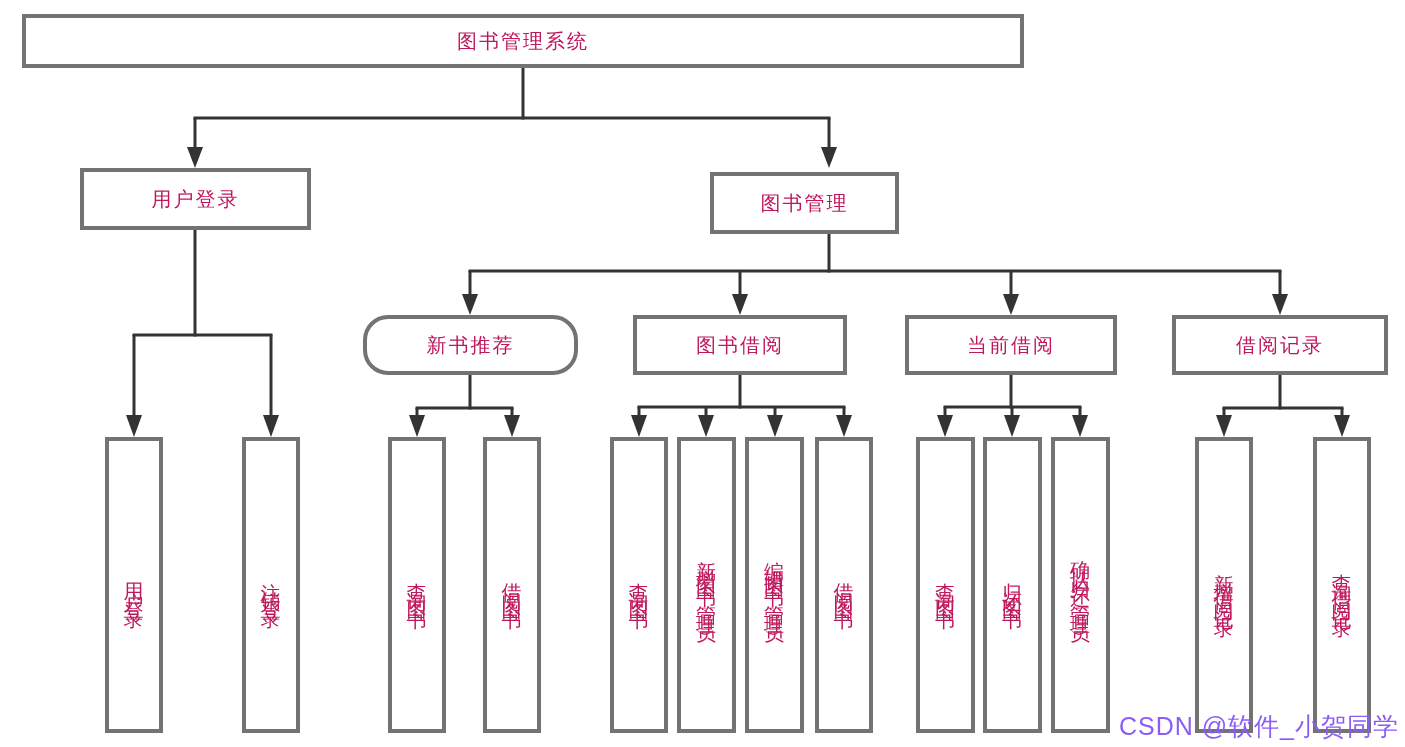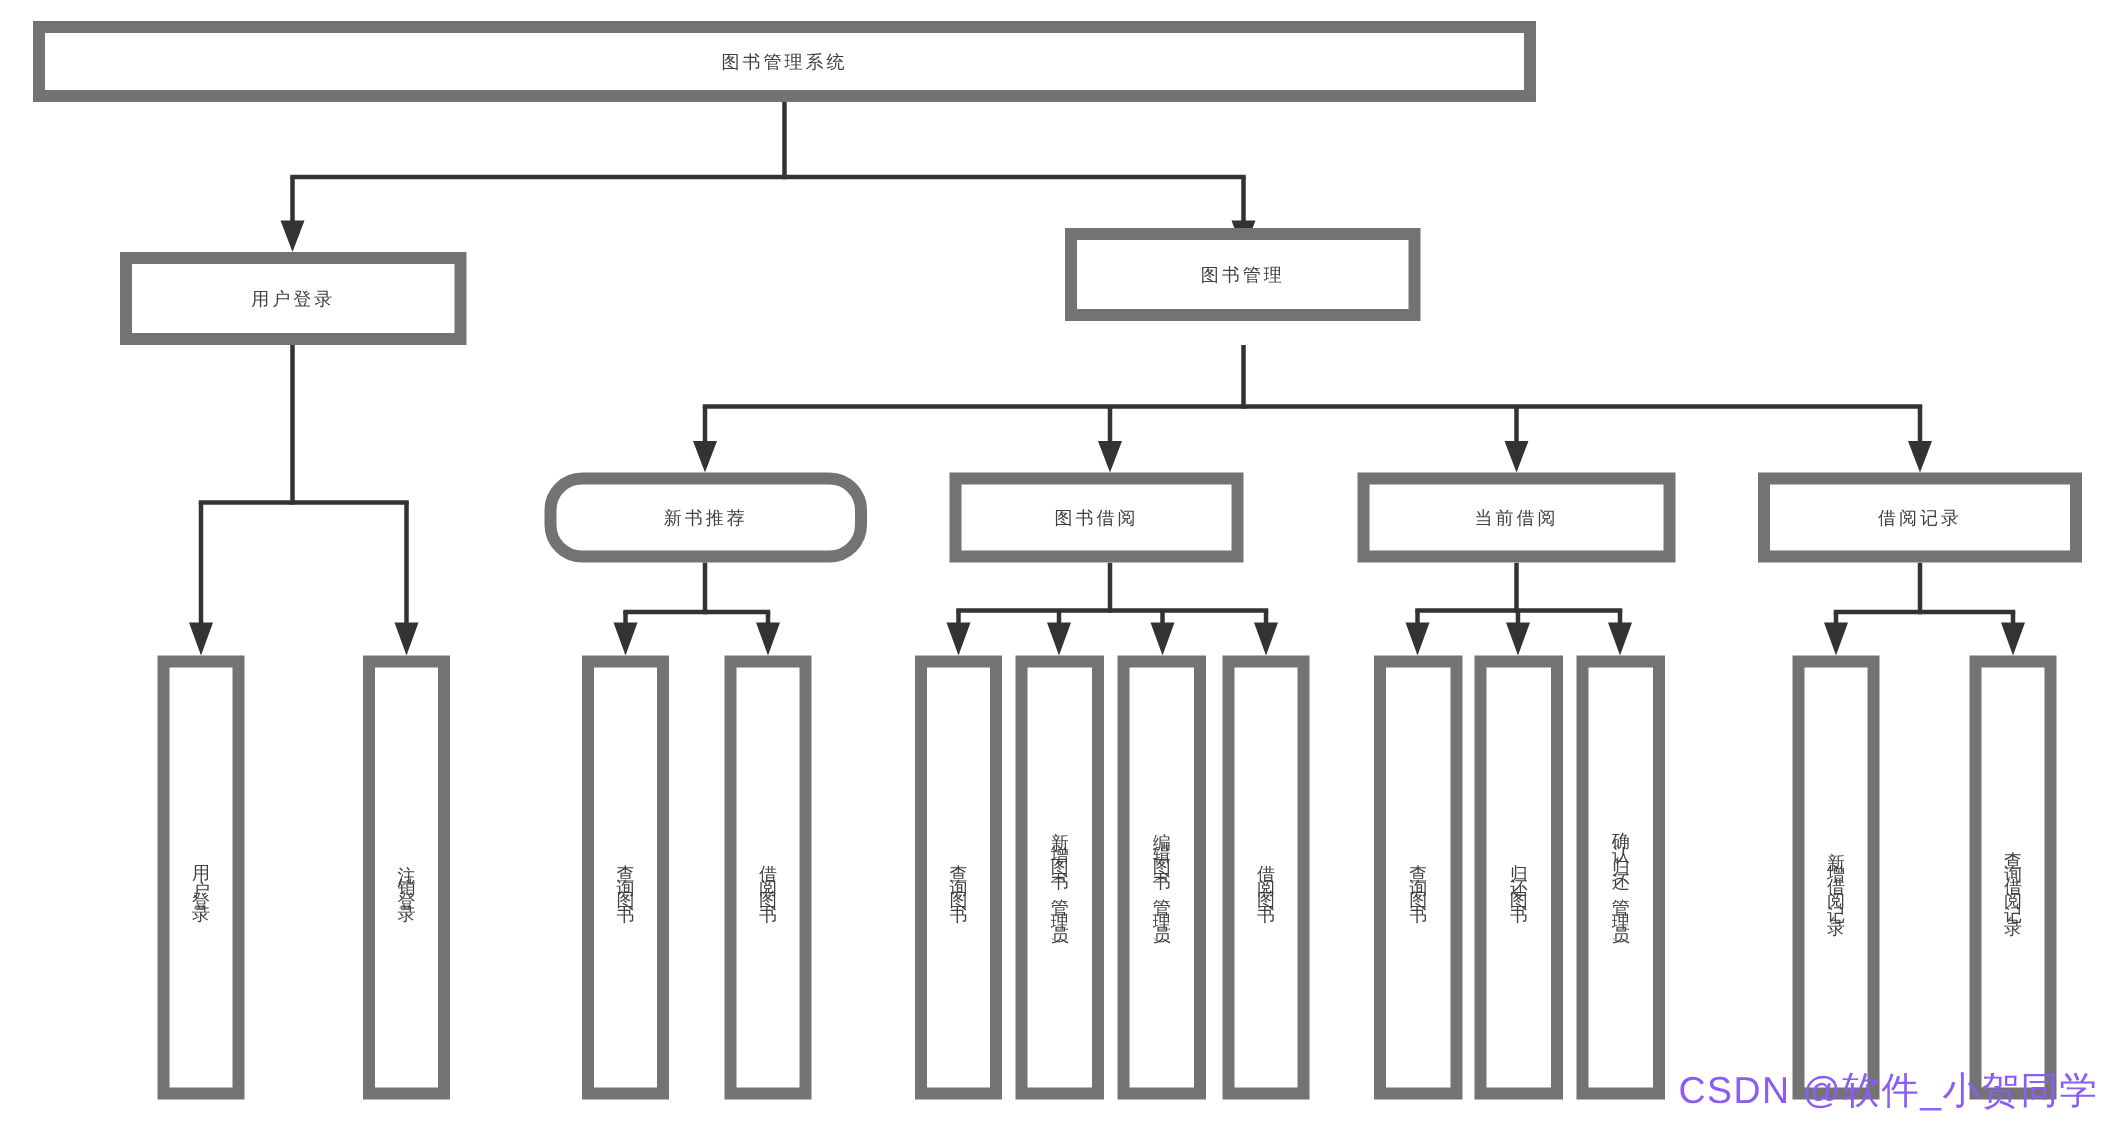--- a/index.html
+++ b/index.html
@@ -15,12 +15,12 @@
     position: absolute;
     box-sizing: border-box;
     background: #ffffff;
-    border: 8px solid #737373;
+    border: 4px solid #737373;
     display: flex;
     align-items: center;
     justify-content: center;
-    font-size: 12px;
-    color: #404040;
+    font-size: 20px;
+    color: #be185d;
     letter-spacing: 2px;
     text-align: center;
   }

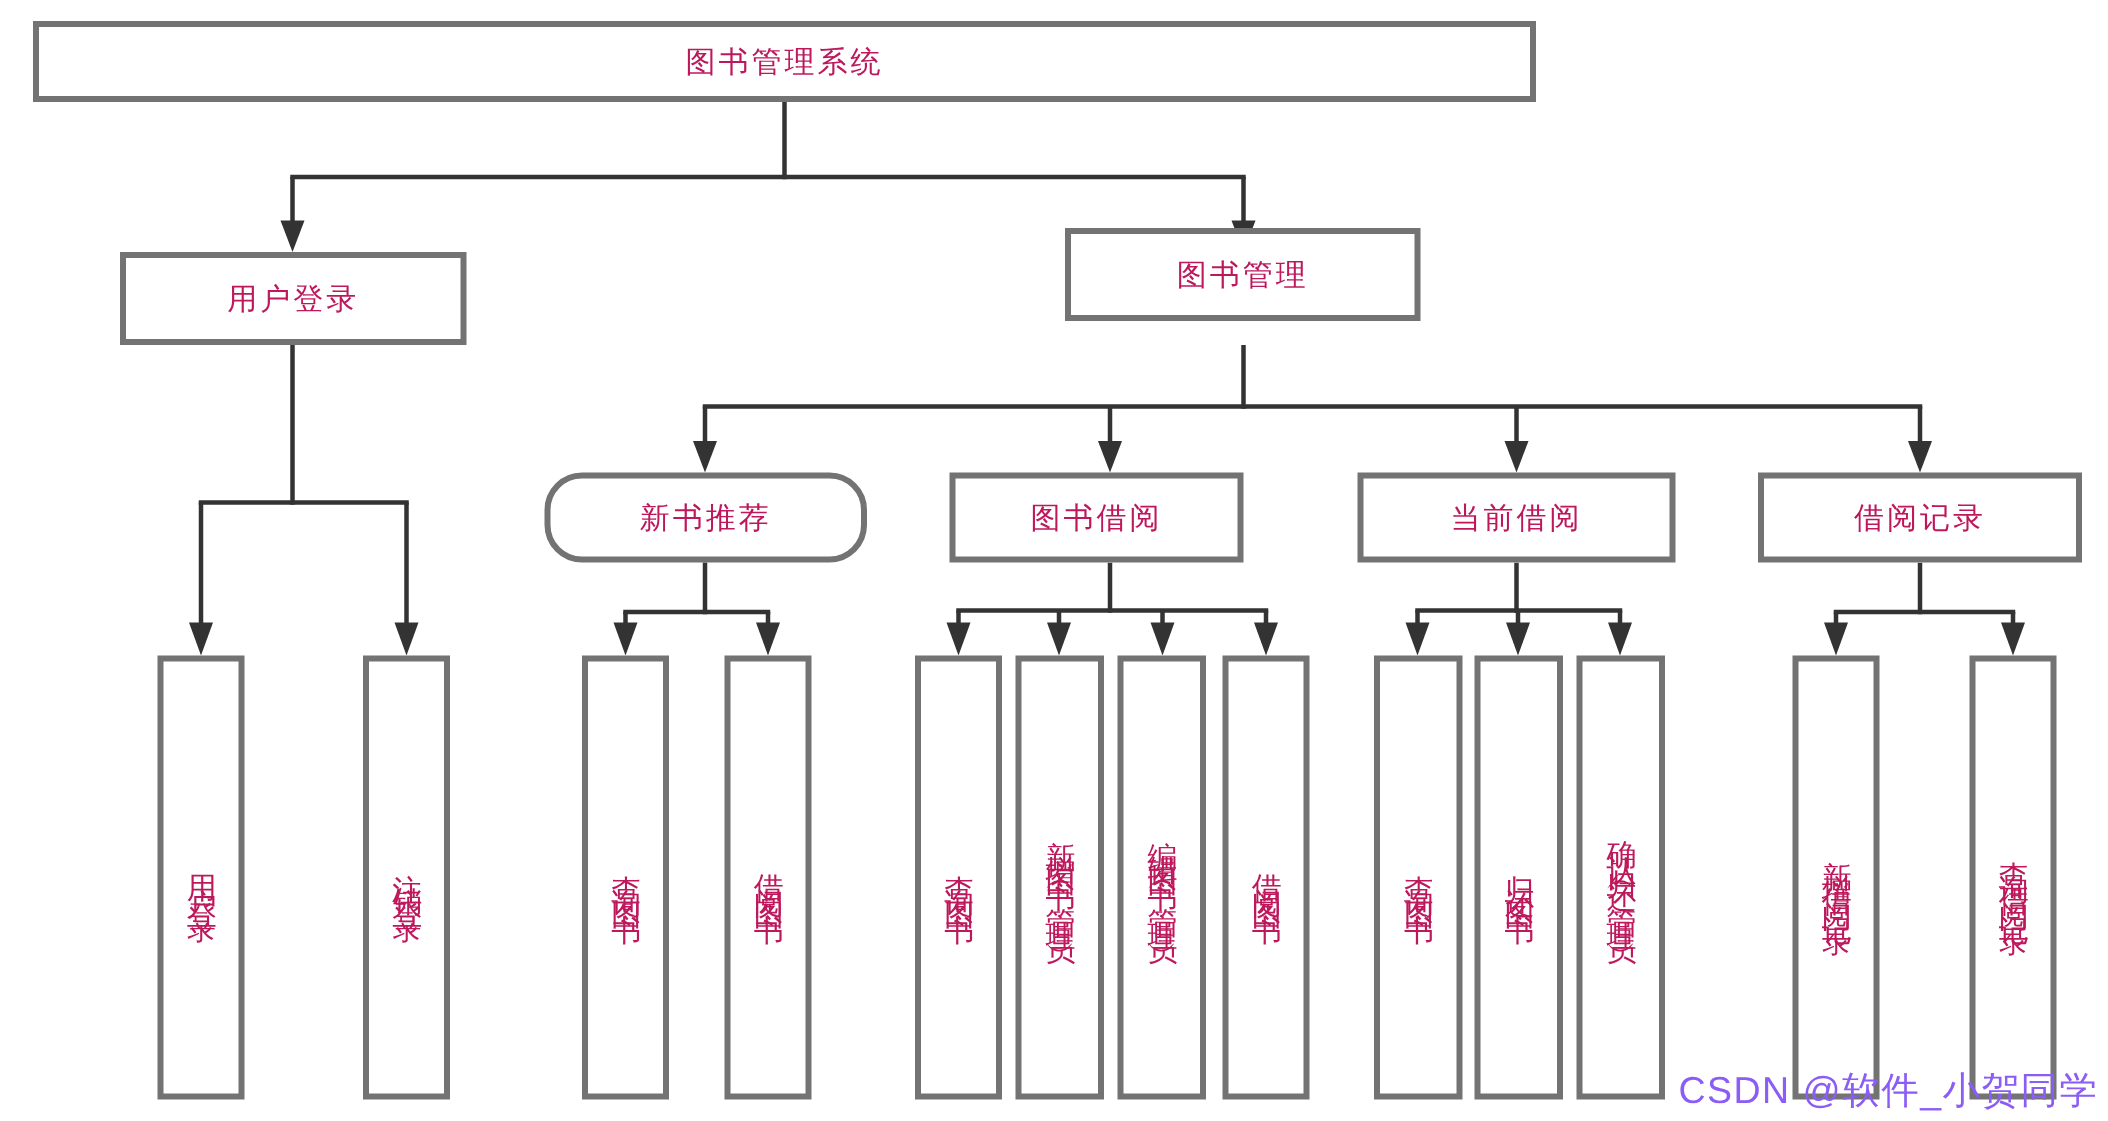--- a/index.html
+++ b/index.html
@@ -132,7 +132,7 @@
   <div class="node" style="left:22px; top:14px; width:1002px; height:54px;">图书管理系统</div>
 
   <div class="node" style="left:80px; top:168px; width:231px; height:62px;">用户登录</div>
-  <div class="node" style="left:710px; top:152px; width:237px; height:62px;">图书管理</div>
+  <div class="node" style="left:710px; top:172px; width:189px; height:62px;">图书管理</div>
 
   <div class="node" style="left:363px; top:315px; width:215px; height:60px;border-radius:25px;">新书推荐</div>
   <div class="node" style="left:633px; top:315px; width:196px; height:60px;">图书借阅</div>

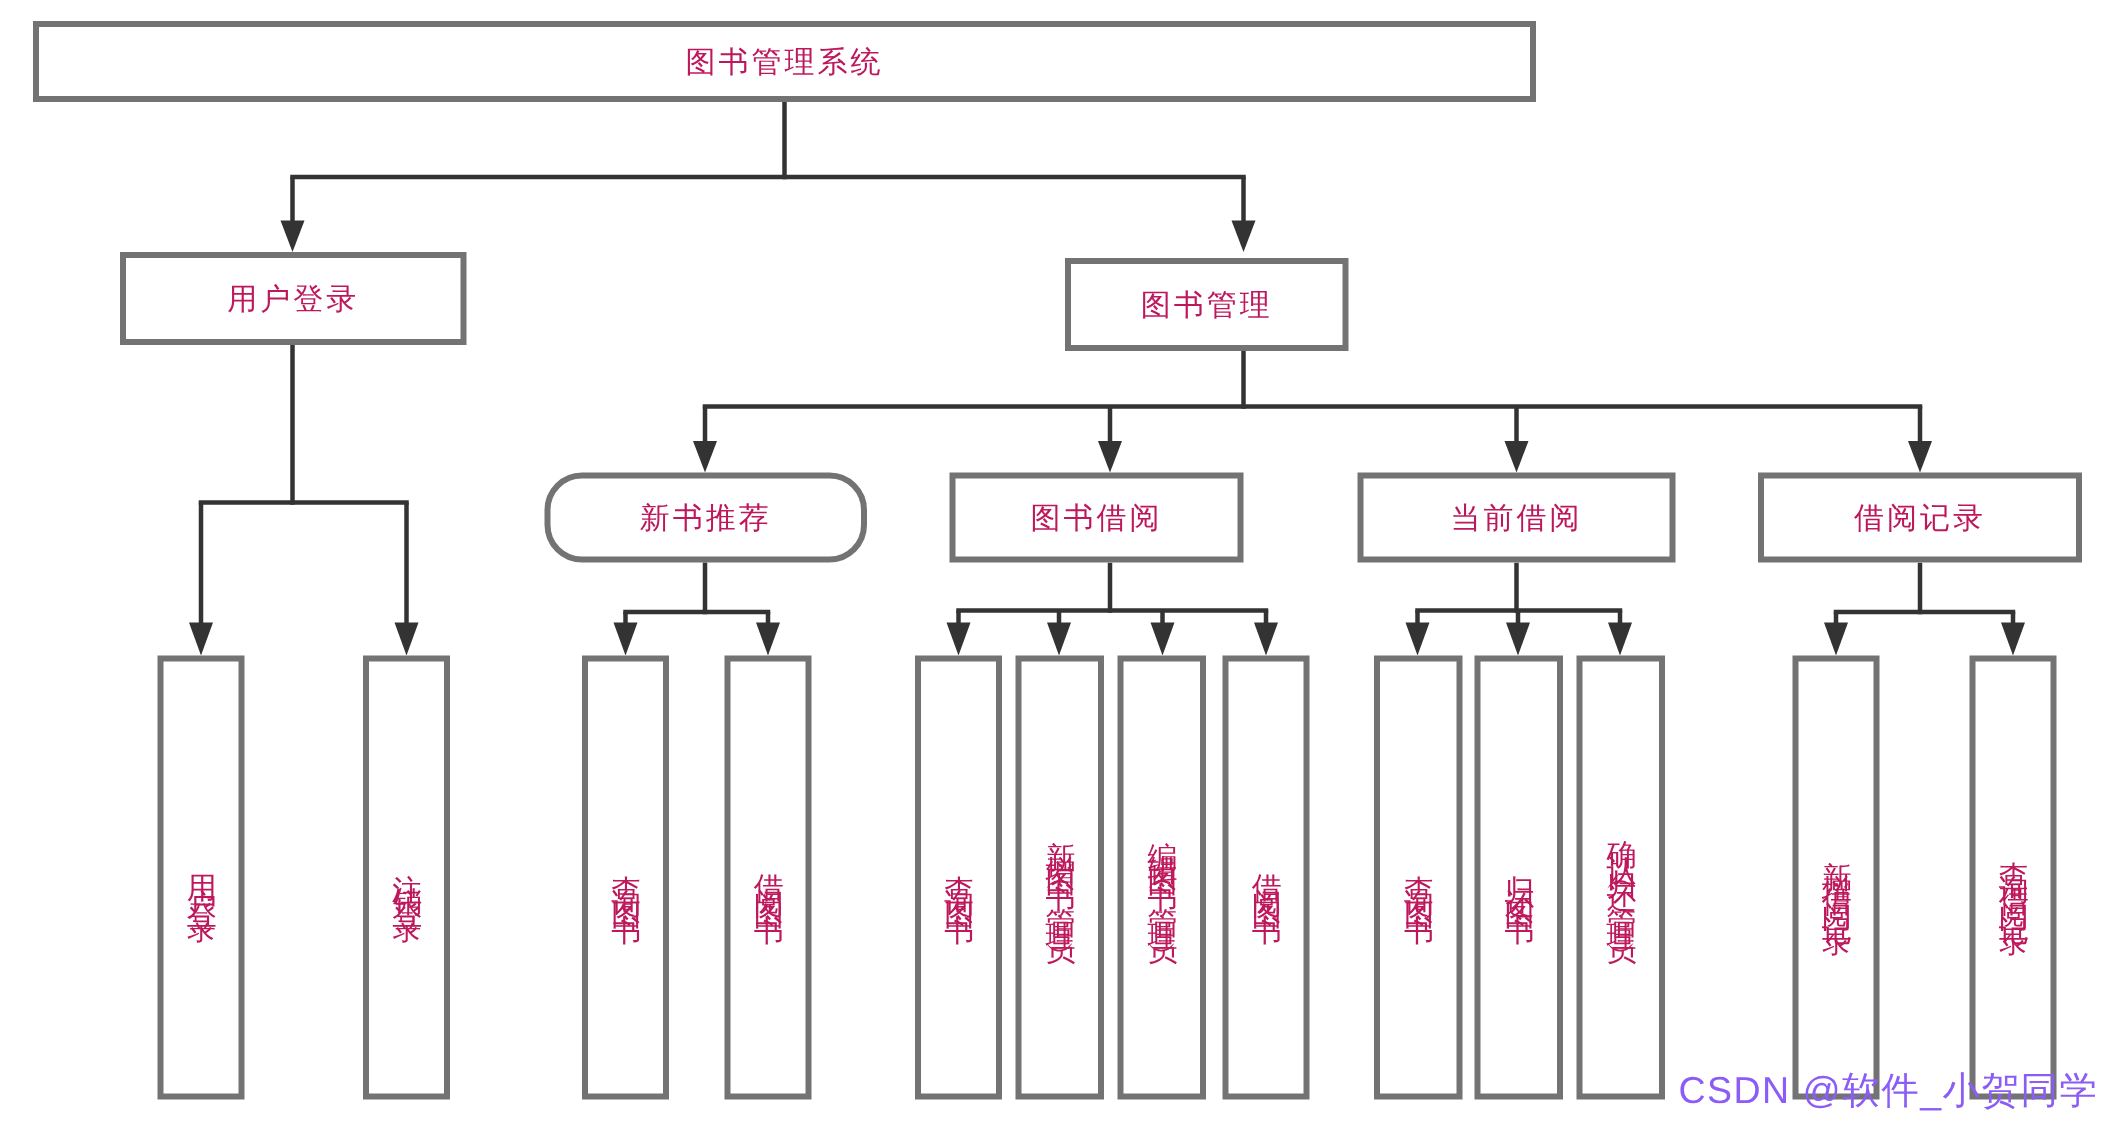--- a/index.html
+++ b/index.html
@@ -135,7 +135,7 @@
   <div class="node" style="left:710px; top:172px; width:189px; height:62px;">图书管理</div>
 
   <div class="node" style="left:363px; top:315px; width:215px; height:60px;border-radius:25px;">新书推荐</div>
-  <div class="node" style="left:633px; top:315px; width:196px; height:60px;">图书借阅</div>
+  <div class="node" style="left:633px; top:315px; width:214px; height:60px;">图书借阅</div>
   <div class="node" style="left:1172px; top:315px; width:216px; height:60px;">借阅记录</div>
   <div class="node" style="left:905px; top:315px; width:212px; height:60px;">当前借阅</div>
 

